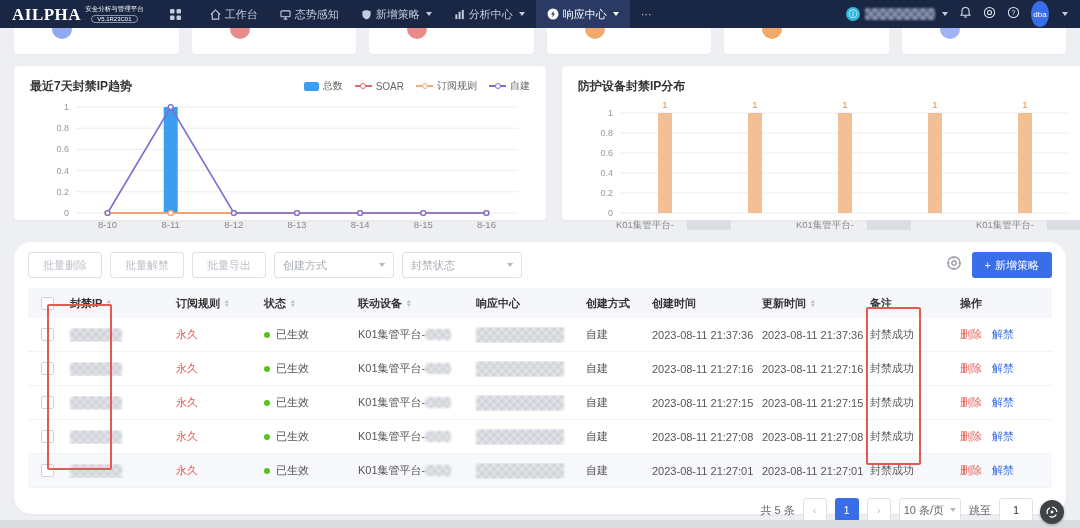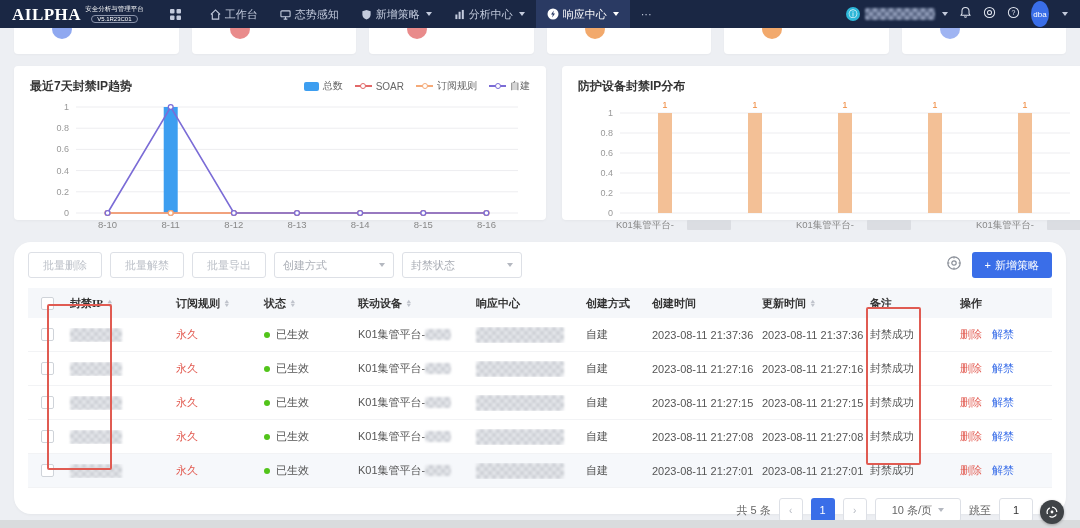--- a/index.html
+++ b/index.html
@@ -81,7 +81,7 @@
   
   .table { margin-top:10px; font-size:11px; }
   .t-row { display:flex; align-items:center; height:34px; border-bottom:1px solid #f2f3f5; color:#555; }
-  .t-head { height:30px; background:#f5f7fa; font-weight:bold; color:#333; border-bottom:none;font-family:Liberation Serif, serif; }
+  .t-head { height:30px; background:#f5f7fa; font-weight:bold; color:#333; border-bottom:none; }
   .t-row:nth-last-child(1) { background:#f6f8fb; }
   .cell { padding:0 4px; display:flex; align-items:center; overflow:hidden; white-space:nowrap; }
   .c0 { width:38px; justify-content:center; }

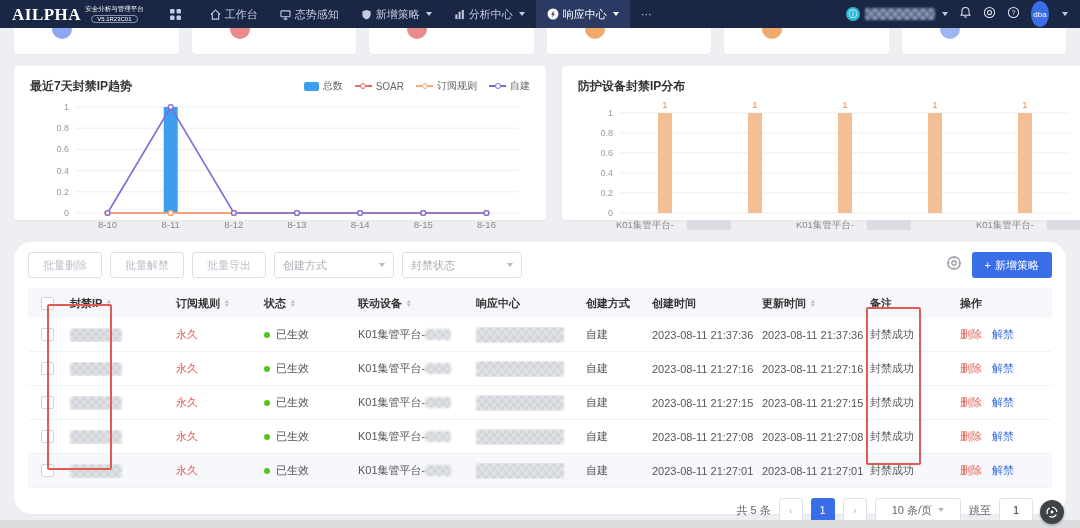--- a/index.html
+++ b/index.html
@@ -100,7 +100,7 @@
   .pagination { display:flex; align-items:center; justify-content:flex-end; gap:8px; margin-top:10px; font-size:11px; color:#666; }
   .pg-btn { width:24px; height:24px; border:1px solid #dde0e6; border-radius:3px; background:#fff; color:#b4b8c0; display:flex; align-items:center; justify-content:center; cursor:pointer; font-size:10px; }
   .pg-active { width:24px; height:24px; border-radius:3px; background:#3a6ee8; color:#fff; display:flex; align-items:center; justify-content:center; cursor:pointer; }
-  .pg-size { height:24px; border:1px solid #dde0e6; border-radius:3px; background:#fff; display:flex; align-items:center; gap:6px; padding:0 16px; cursor:pointer; }
+  .pg-size { height:24px; border:1px solid #dde0e6; border-radius:3px; background:#fff; display:flex; align-items:center; gap:6px; padding:0 4px; cursor:pointer; }
   .pg-jump-input { width:34px; height:24px; border:1px solid #dde0e6; border-radius:3px; text-align:center; font-size:11px; color:#333; background:#fff; }
   
   .annotation { position:absolute; border:2px solid #e05b52; border-radius:2px; z-index:10; pointer-events:none; }

